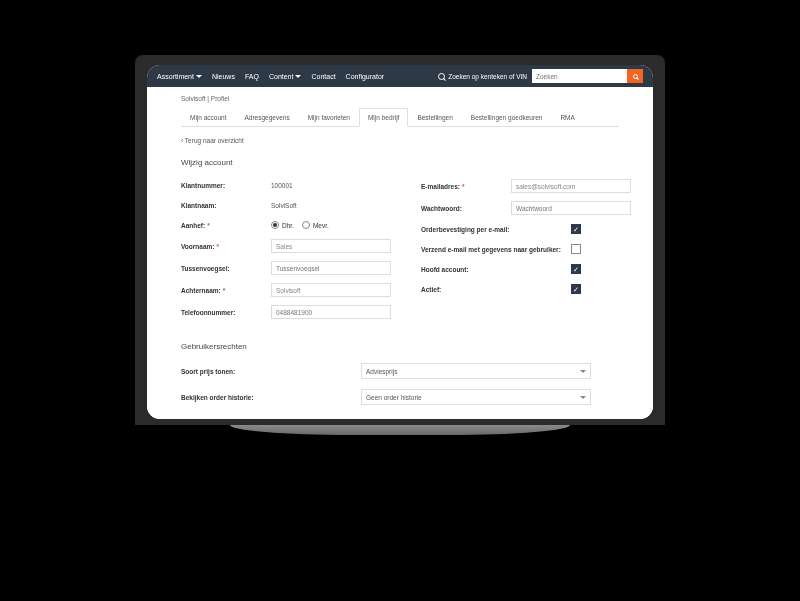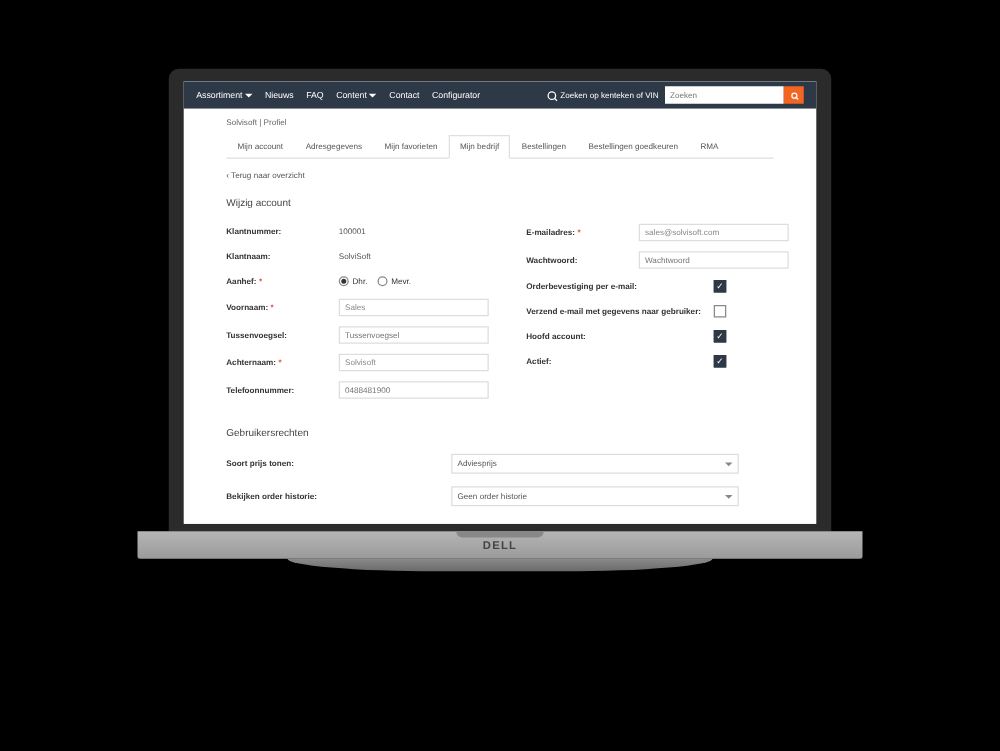--- a/index.html
+++ b/index.html
@@ -6,7 +6,7 @@
 body { font-family: Arial, sans-serif; background: #000; width: 800px; height: 601px; overflow: hidden; position: relative; }
 .laptop { position: absolute; left: 135px; top: 55px; width: 530px; height: 480px; }
 .screen-bezel { width: 530px; height: 370px; background: #2b2b2b; border-radius: 8px 8px 0 0; padding: 10px 12px 6px 12px; }
-.screen { width: 100%; height: 100%; background: #fff; overflow: hidden; font-size: 7px; color: #333; }
+.screen { width: 100%; height: 100%; background: #fff; overflow: hidden; font-size: 7px; color: #333; border-radius: 13px; }
 .topbar { background: #2d3946; color: #fff; padding: 4px 10px; display: flex; flex-wrap: wrap; align-items: center; gap: 10px; }
 .topbar .nav { display: flex; gap: 10px; flex-wrap: wrap; align-items: center; flex: 1; }
 .topbar .nav-item { font-size: 7px; white-space: nowrap; cursor: pointer; display: flex; align-items: center; gap: 2px; }

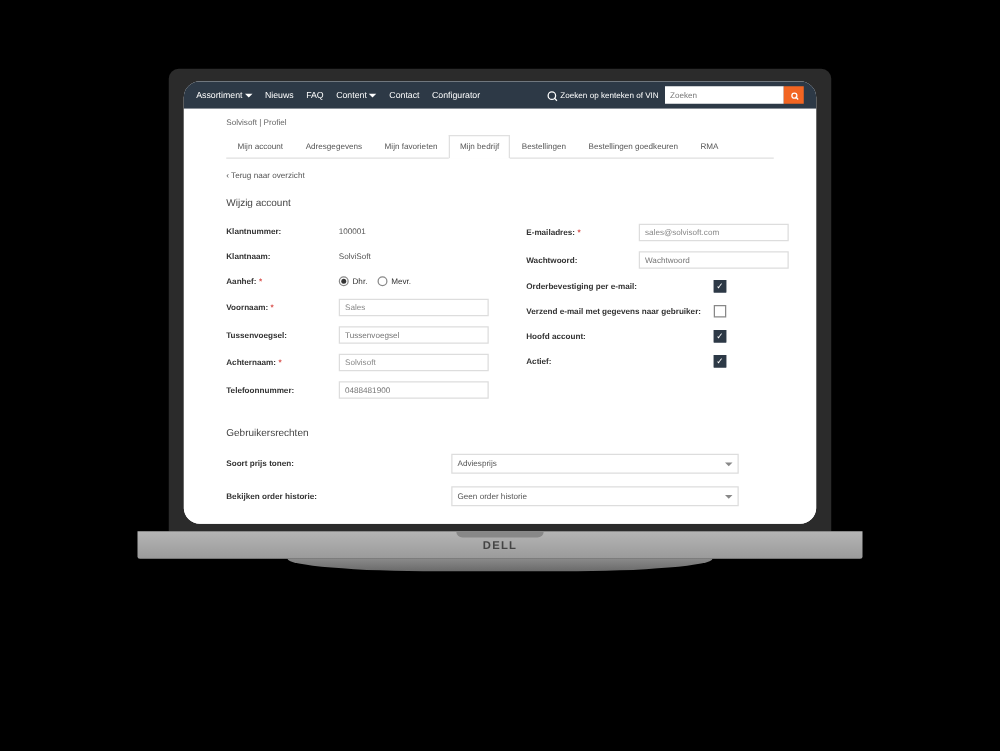--- a/index.html
+++ b/index.html
@@ -182,9 +182,6 @@
 
     </div>
   </div>
-  <div class="base">
-    <span class="logo">DELL</span>
-  </div>
   <div class="foot"></div>
 </div>
 

